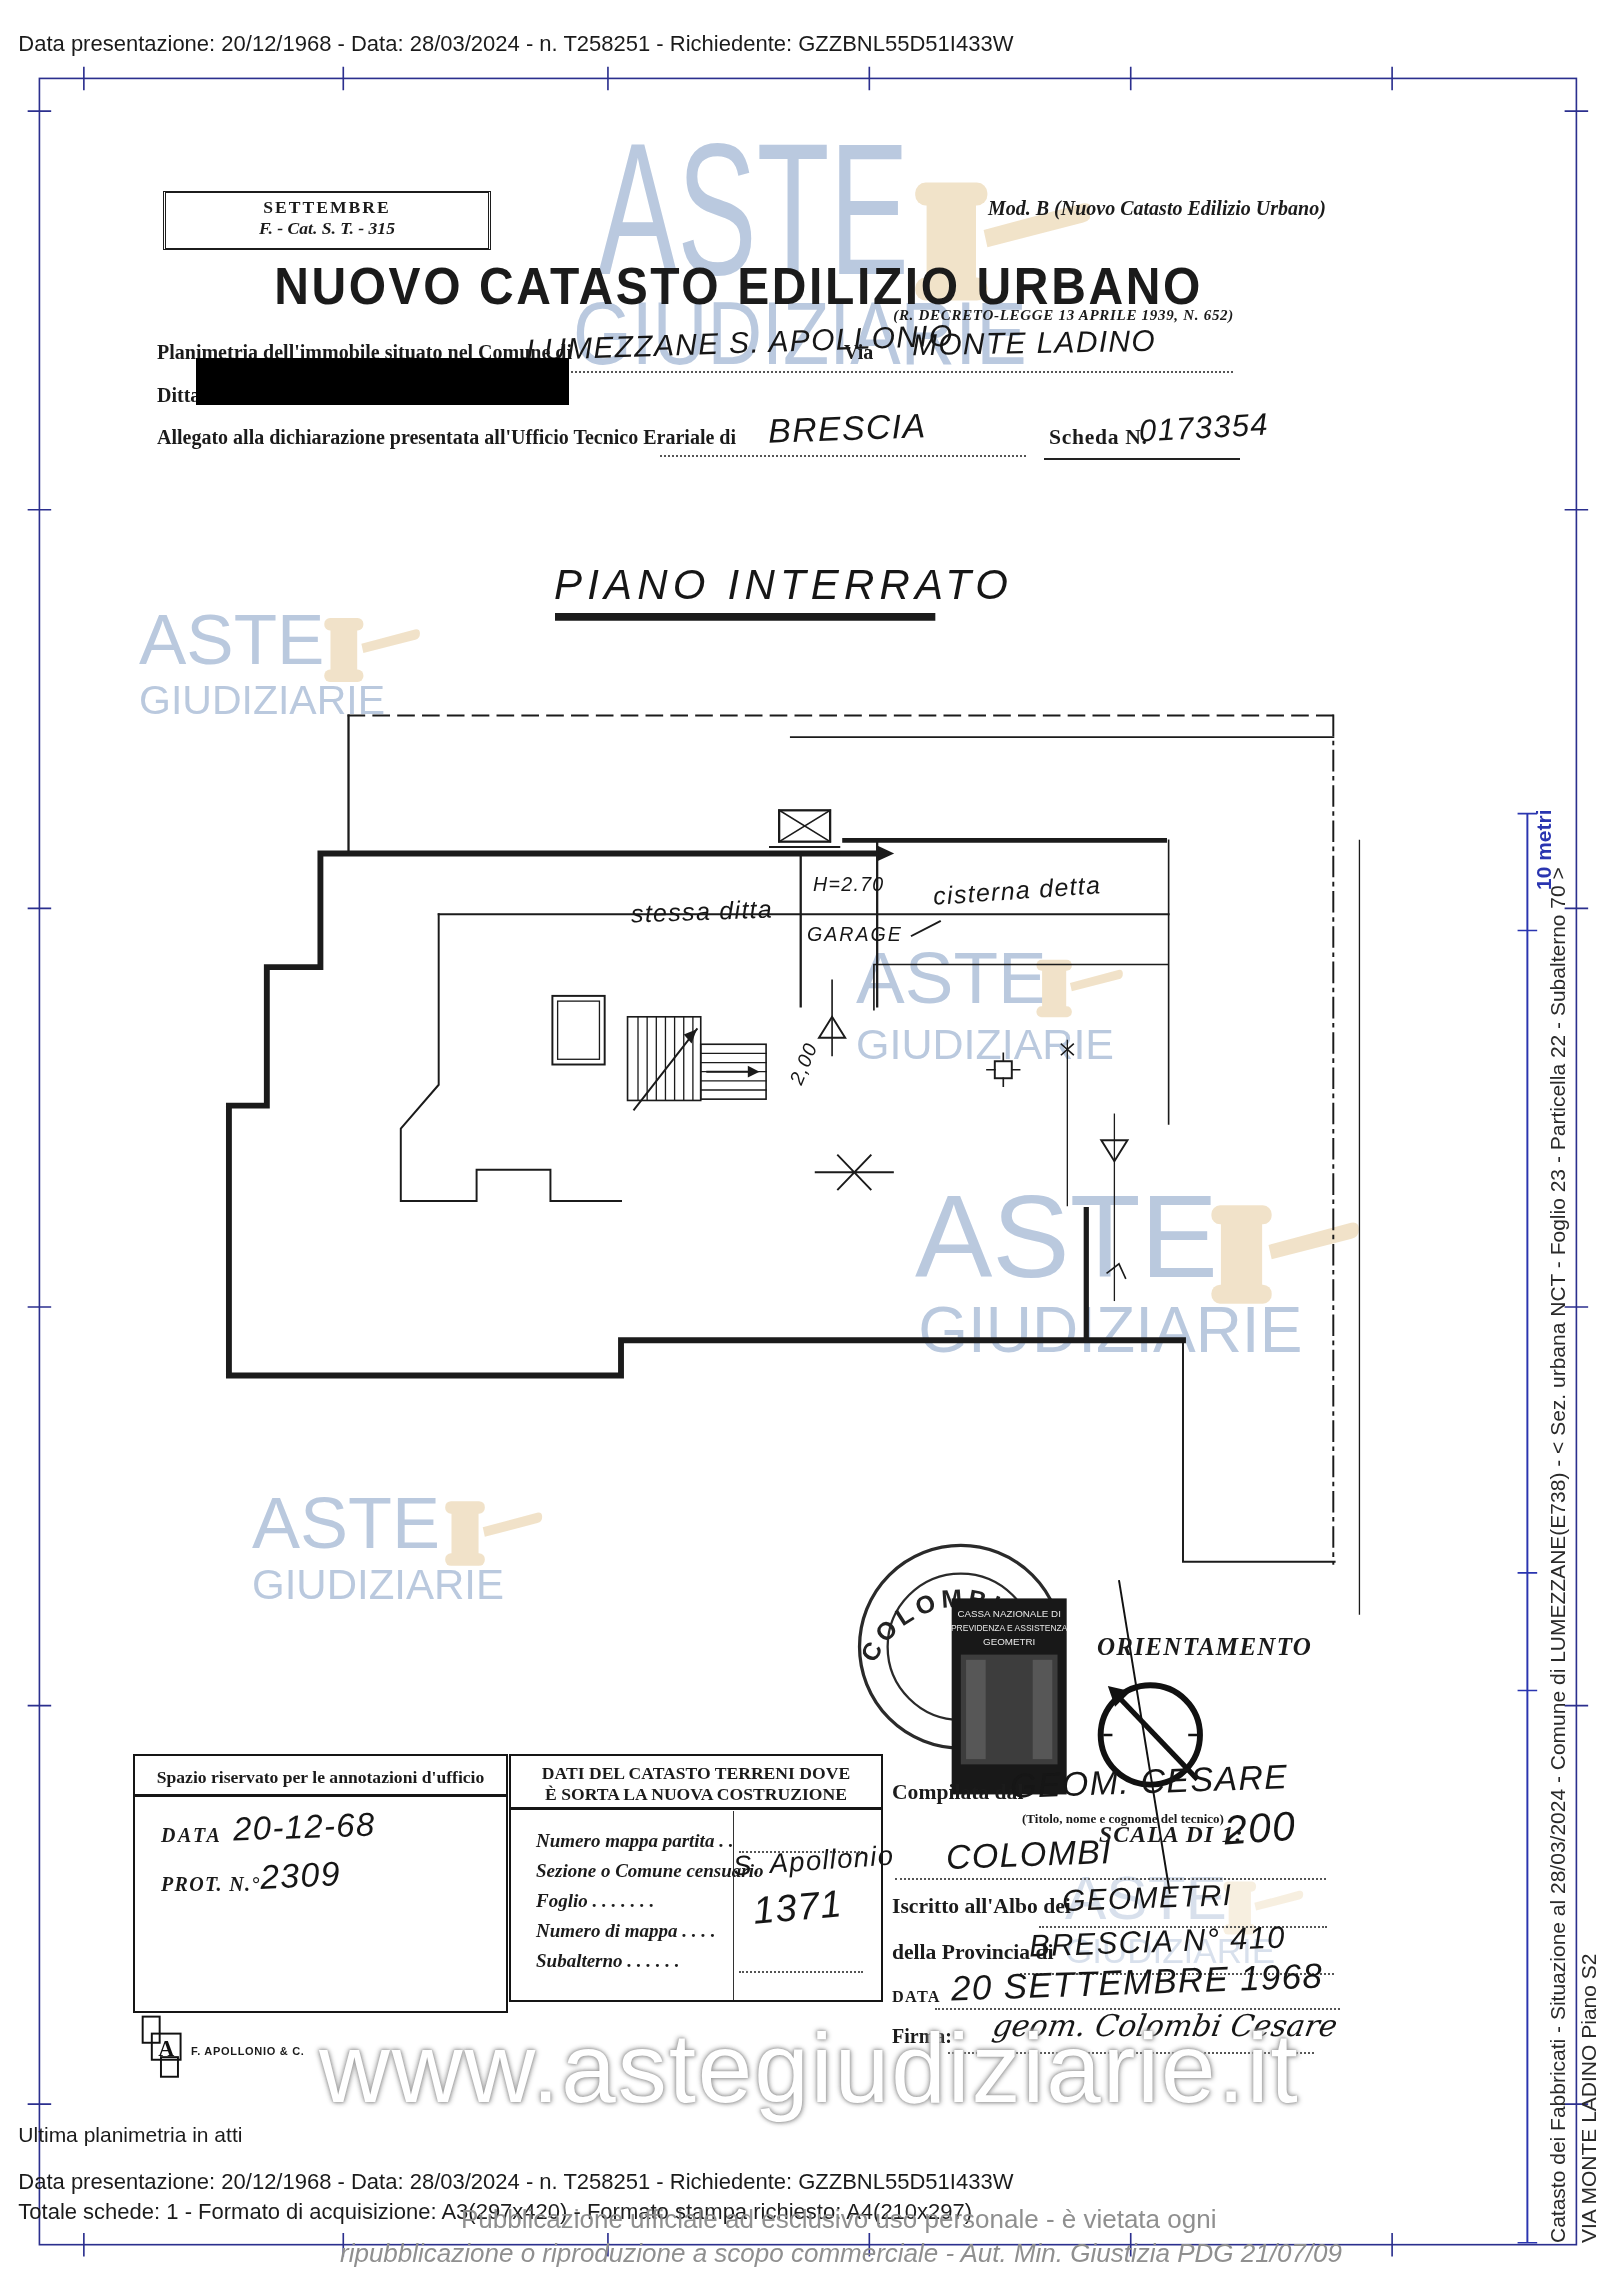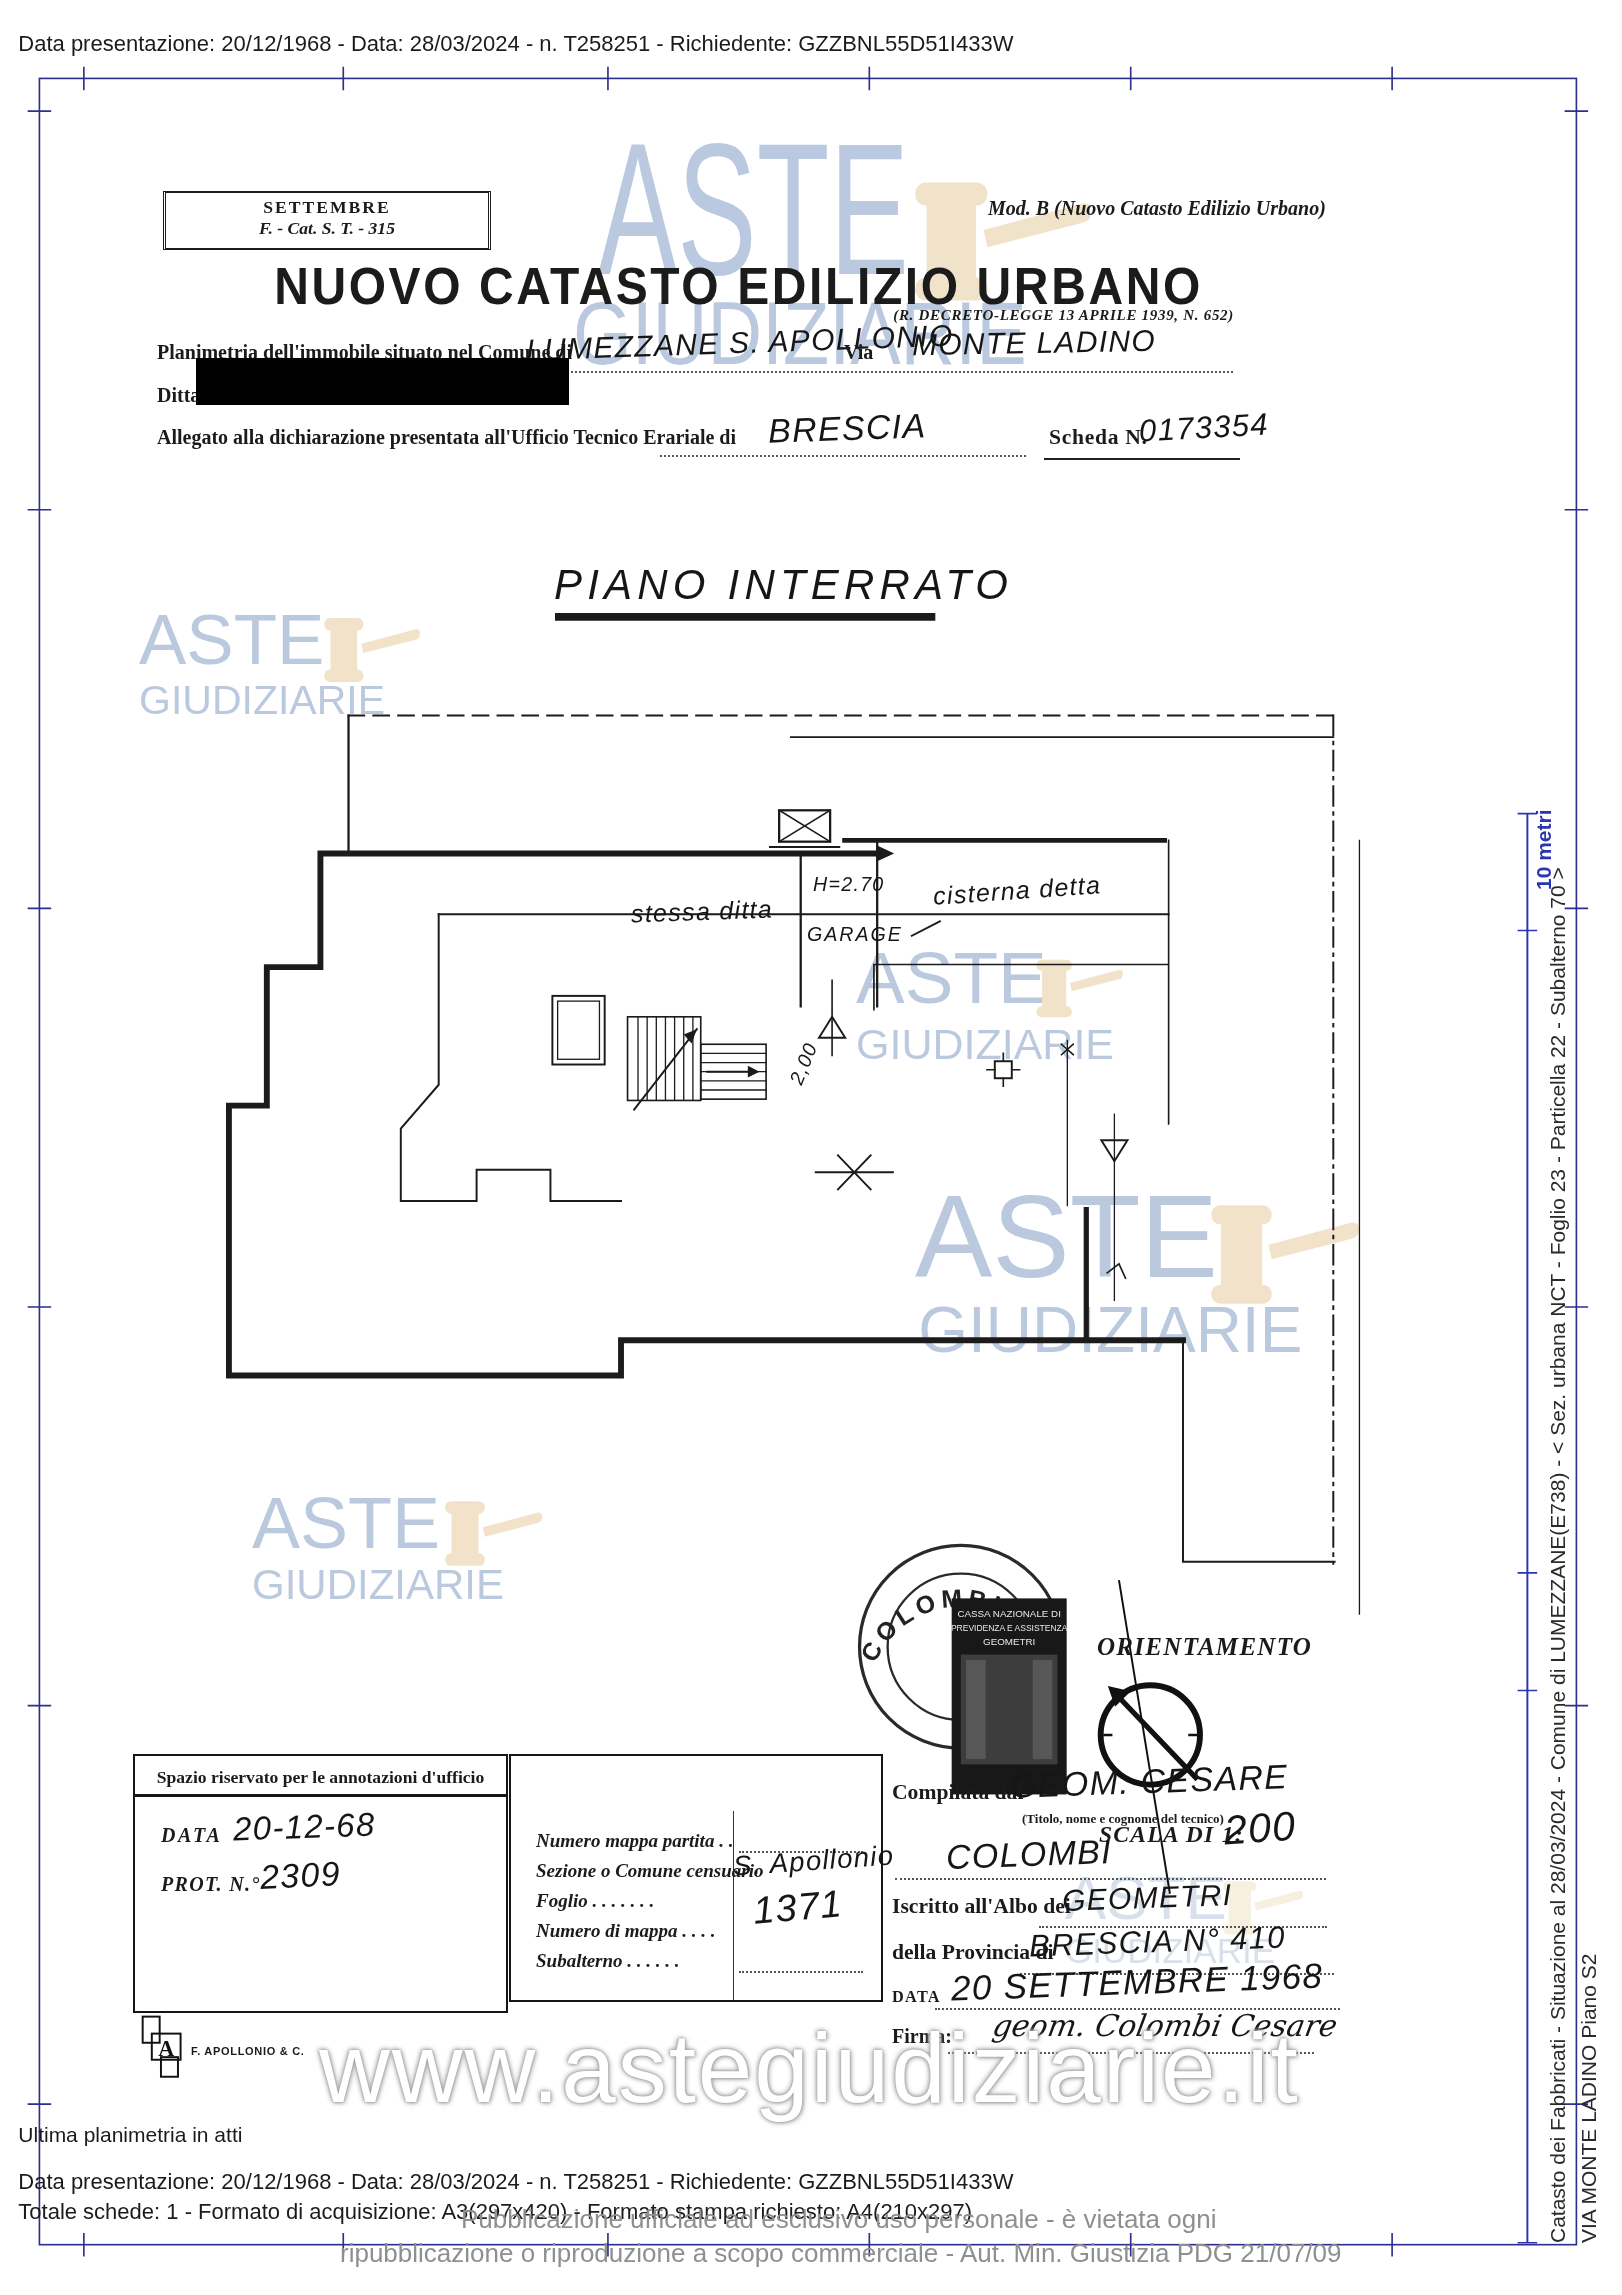--- a/index.html
+++ b/index.html
@@ -265,6 +265,10 @@
   <div class="abs sans b" style="left:191px;top:2045px;font-size:11px;letter-spacing:0.7px;">F. APOLLONIO &amp; C.</div>
 
   <div class="tbl" style="left:509px;top:1754px;width:370px;height:244px;">
+    <div class="tbl-hdr serif b" style="font-size:17.6px;padding-top:6.5px;height:44px;">
+      <div>DATI DEL CATASTO TERRENI DOVE</div>
+      <div>È SORTA LA NUOVA COSTRUZIONE</div>
+    </div>
     <div class="abs" style="left:222px;top:55px;bottom:0;border-left:1.3px solid #333;"></div>
   </div>
   <div class="abs serif b i" style="left:536px;top:1830px;font-size:19px;">Numero mappa partita .  .</div>

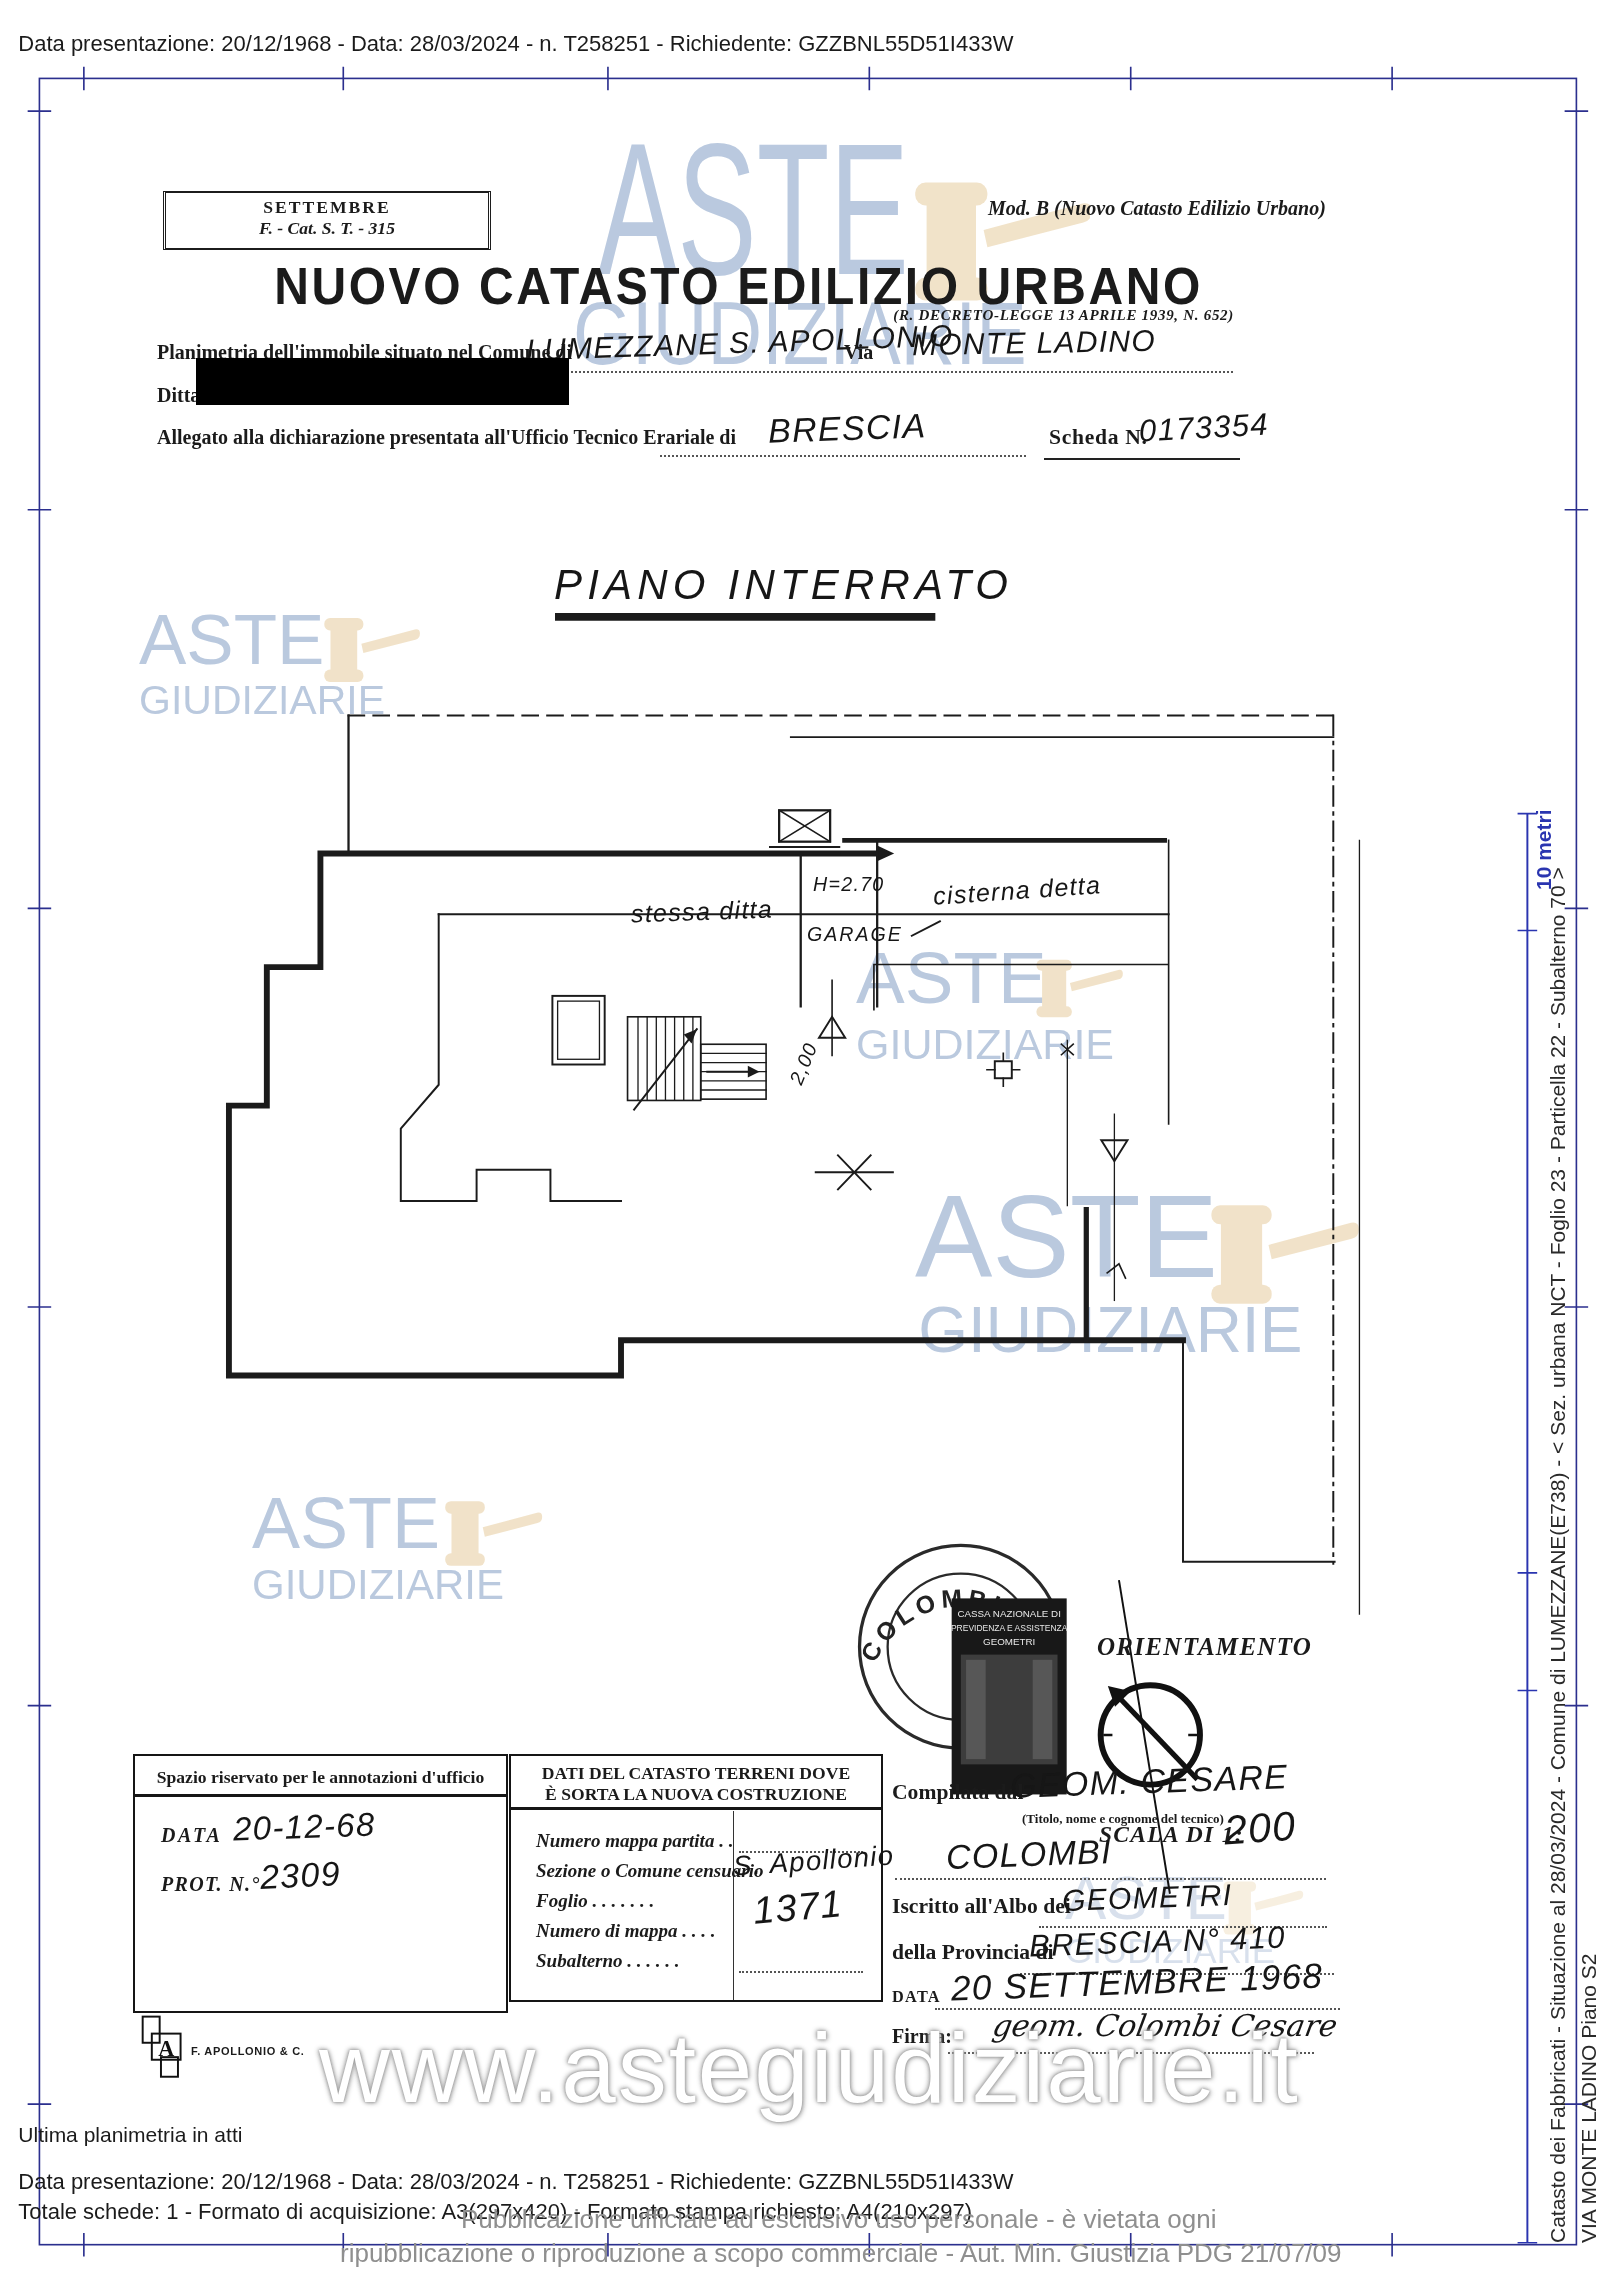--- a/index.html
+++ b/index.html
@@ -309,7 +309,7 @@
   <div class="abs sans" style="left:18.3px;top:2169px;font-size:22px;">Data presentazione: 20/12/1968 - Data: 28/03/2024 - n. T258251 - Richiedente: GZZBNL55D51I433W</div>
   <div class="abs sans" style="left:18.3px;top:2199px;font-size:22px;">Totale schede: 1 - Formato di acquisizione: A3(297x420) - Formato stampa richiesto: A4(210x297)</div>
   <div class="gray-wm" style="left:461px;top:2204px;font-size:26px;">Pubblicazione ufficiale ad esclusivo uso personale - è vietata ogni</div>
-  <div class="gray-wm" style="left:340px;top:2238px;font-size:26px;">ripubblicazione o riproduzione a scopo commerciale - Aut. Min. Giustizia PDG 21/07/09</div>
+  <div class="gray-wm" style="left:340px;top:2238px;font-size:26px;font-style:italic;">ripubblicazione o riproduzione a scopo commerciale - Aut. Min. Giustizia PDG 21/07/09</div>
 
 </div>
 

